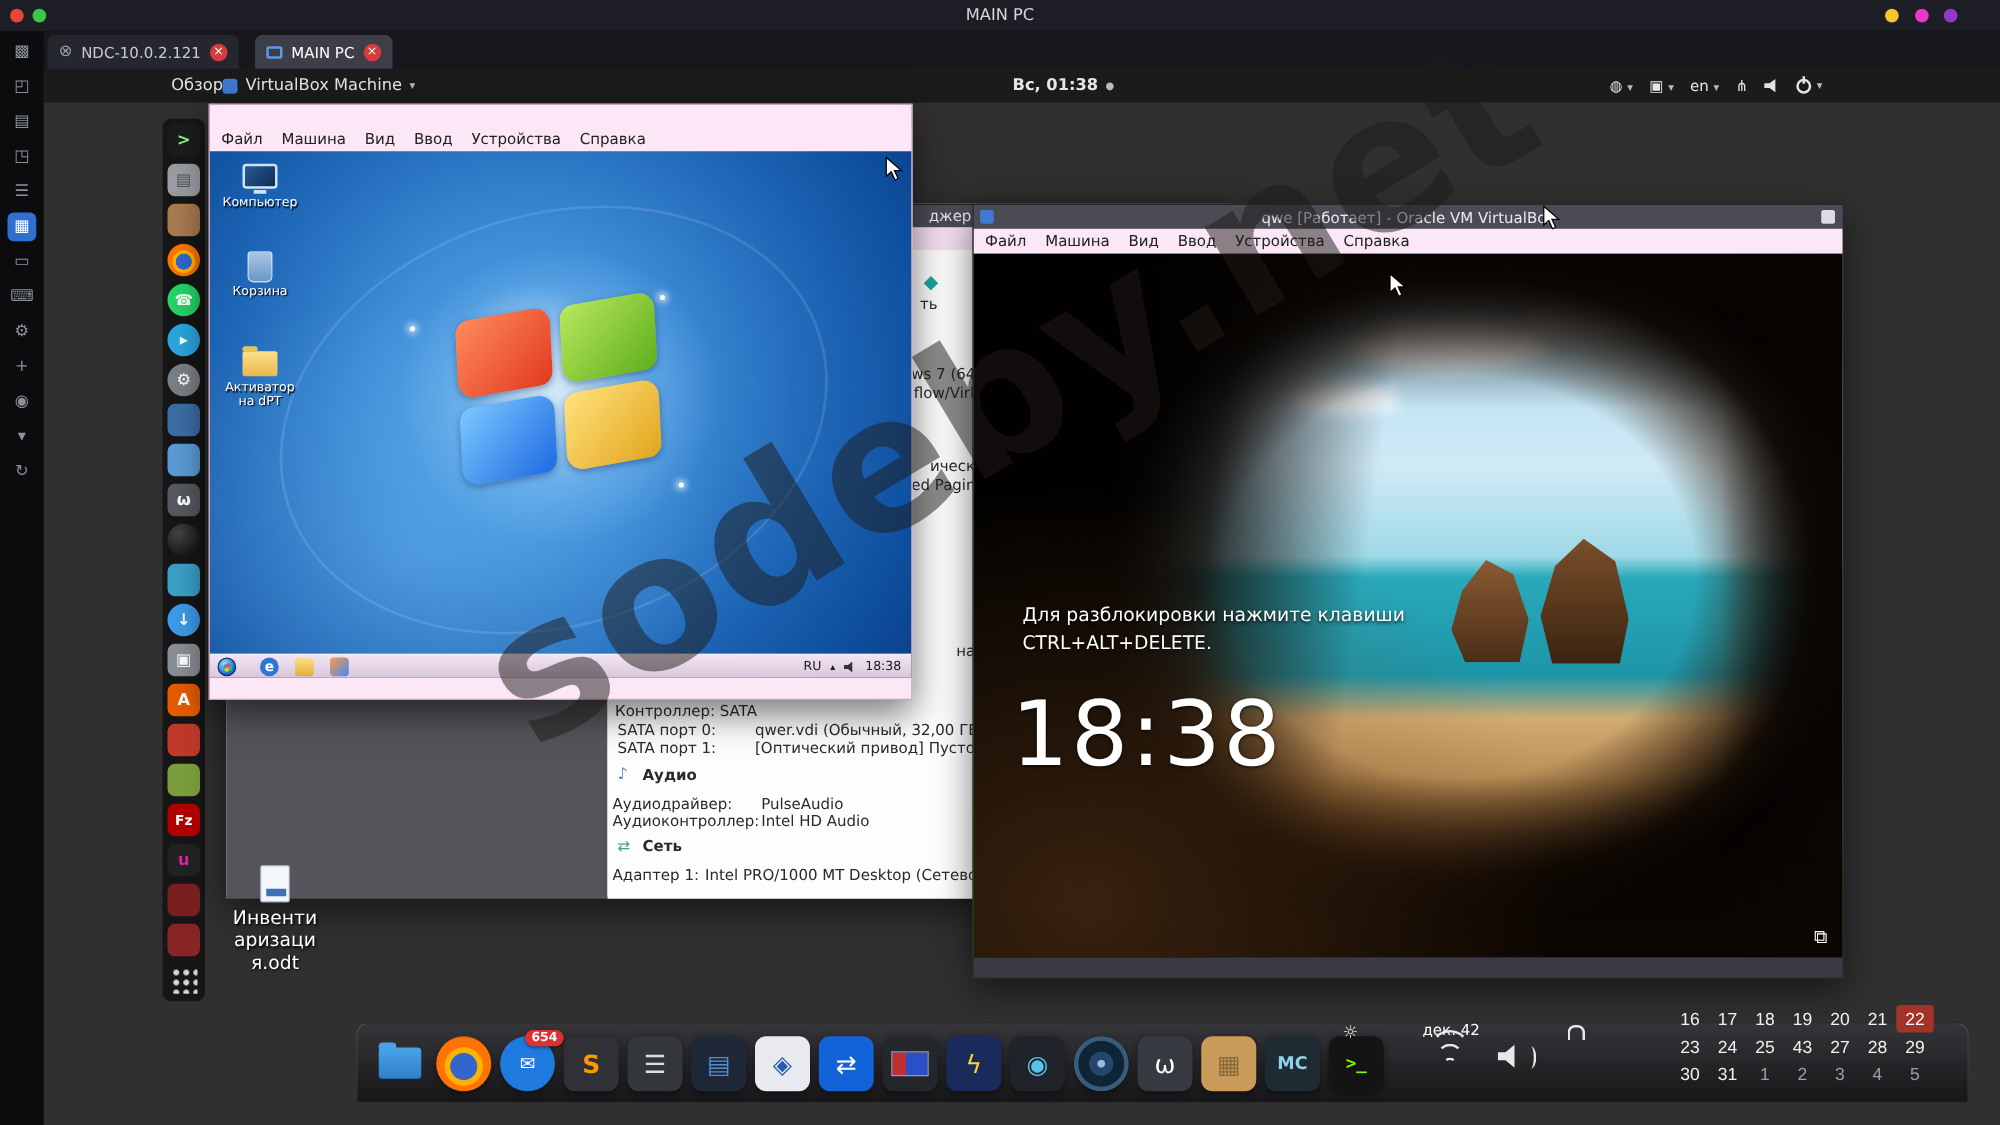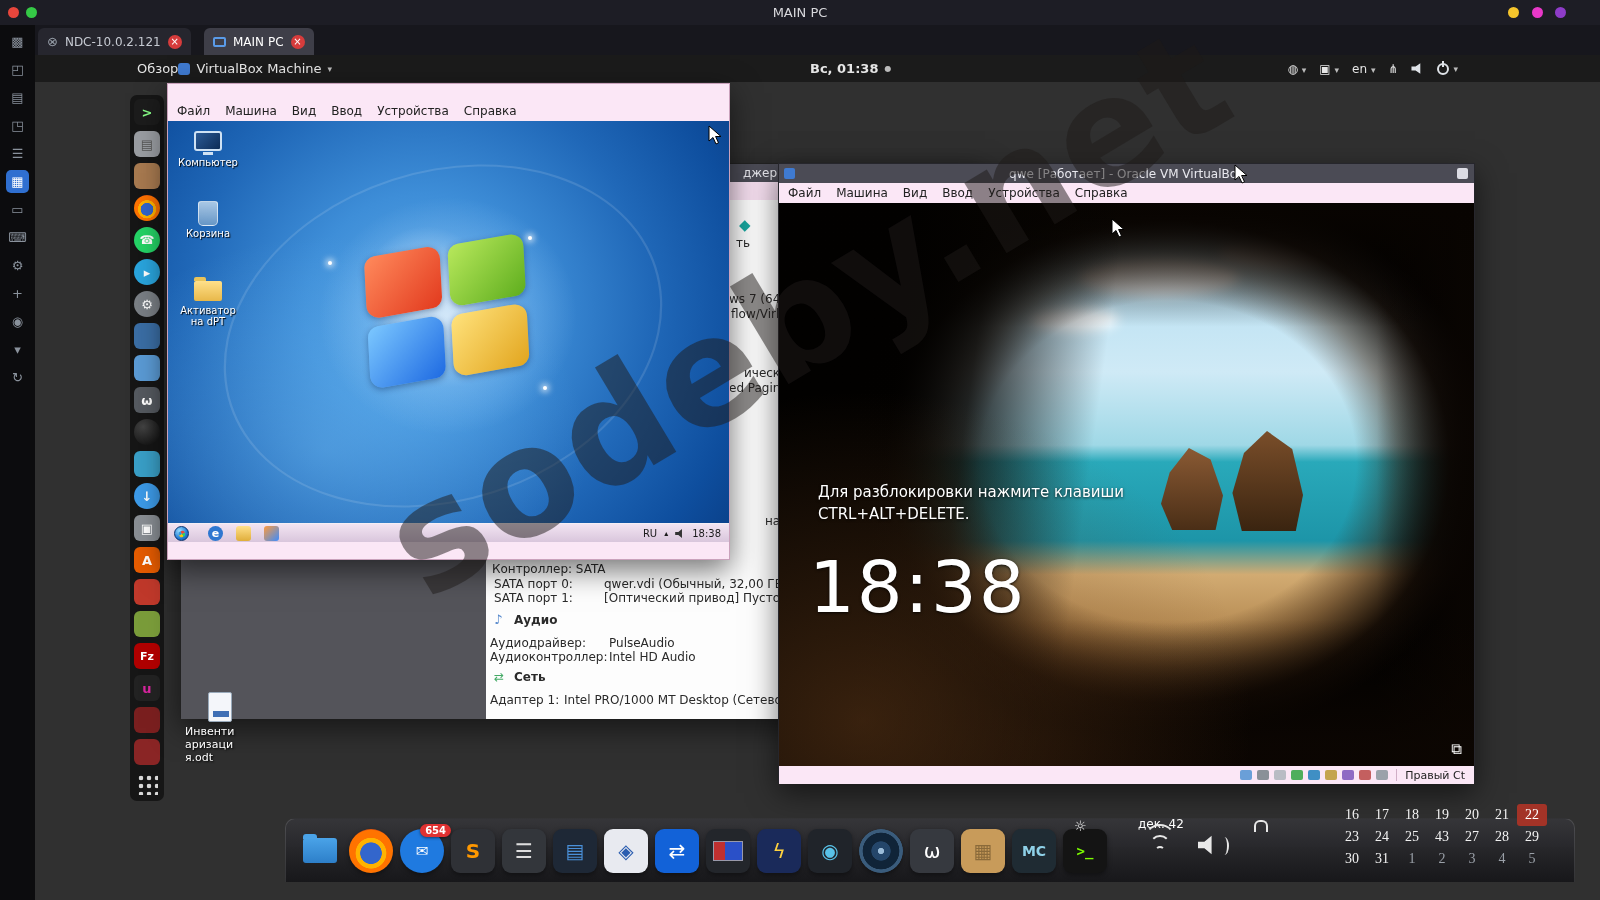--- a/index.html
+++ b/index.html
@@ -70,7 +70,7 @@
   .mgr-newico{color:#18a8a0;font-size:15px}
 
   
-  .odt{left:150px;top:637px;width:70px;text-align:left;color:#fff;font-size:11px;
+  .odt{left:150px;top:637px;width:70px;text-align:center;color:#fff;font-size:15px;
        text-shadow:1px 1px 2px #000;position:absolute;z-index:4}
   .odt .page{width:24px;height:30px;background:#f4f6fa;border:1px solid #9ab;border-radius:2px;margin:0 auto 3px;position:relative}
   .odt .page::after{content:"";position:absolute;left:4px;top:18px;width:16px;height:6px;background:#3f6fb5}

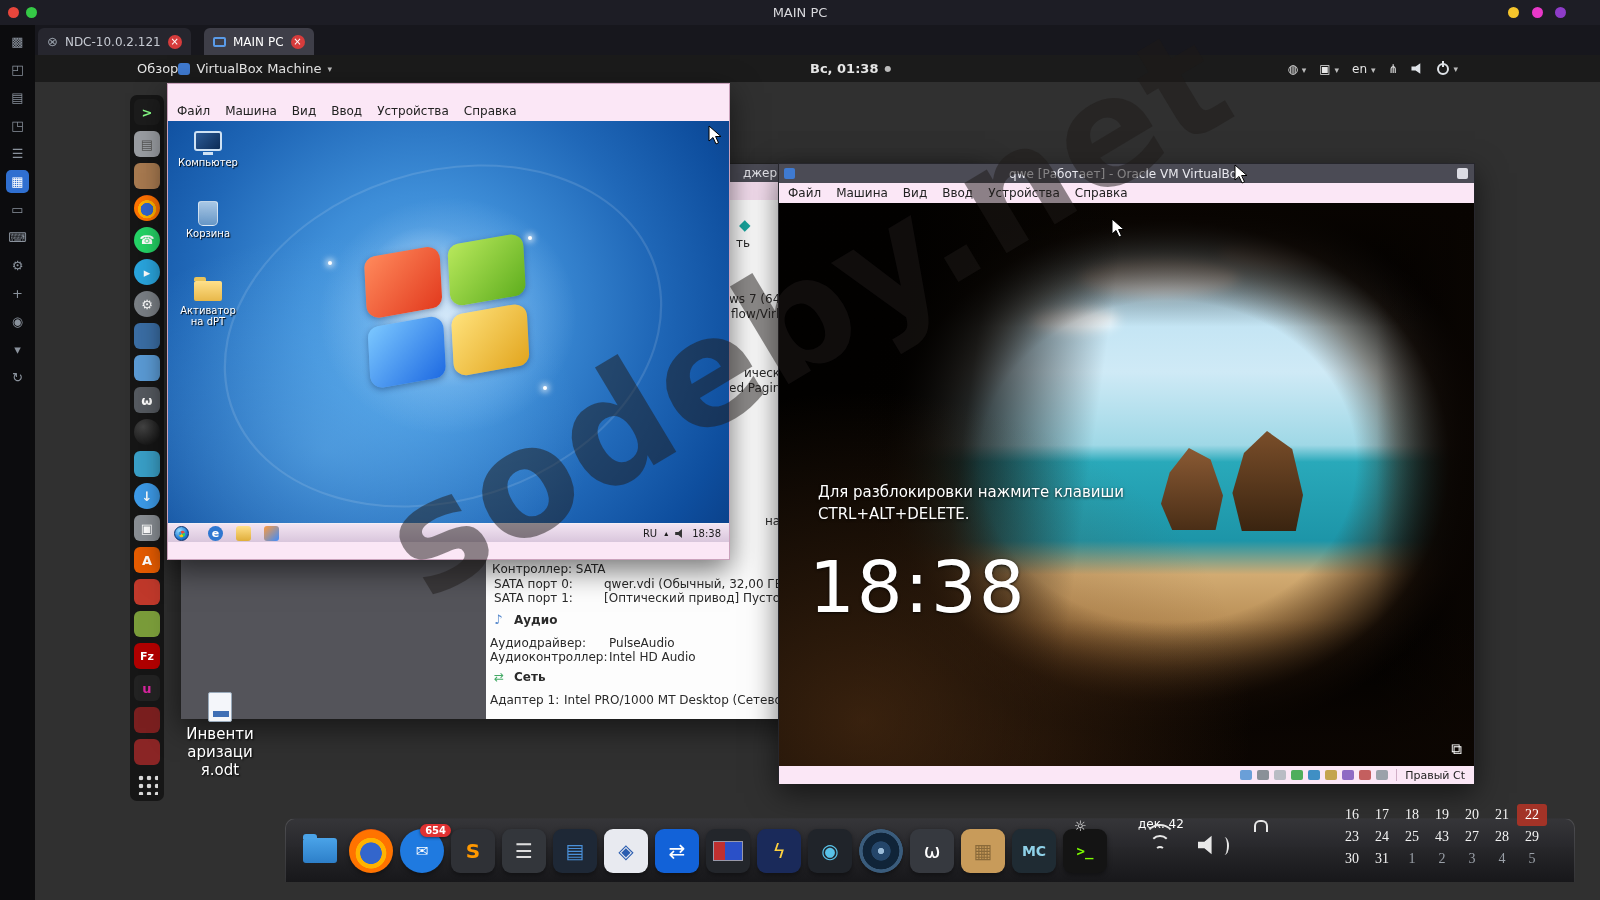--- a/index.html
+++ b/index.html
@@ -446,19 +446,6 @@
         <div class="locktext ltime">18:38</div>
         <span class="lnet">⧉</span>
       </div>
-      <div class="vmstat">
-        <i></i>
-          <i></i>
-        <i></i>
-          <i></i>
-        <i></i>
-          <i></i>
-        <i></i>
-          <i></i>
-        <i></i>
-        <span class="vmsep"></span>
-        <span>Правый Ct</span>
-      </div>
     </div>
 
     

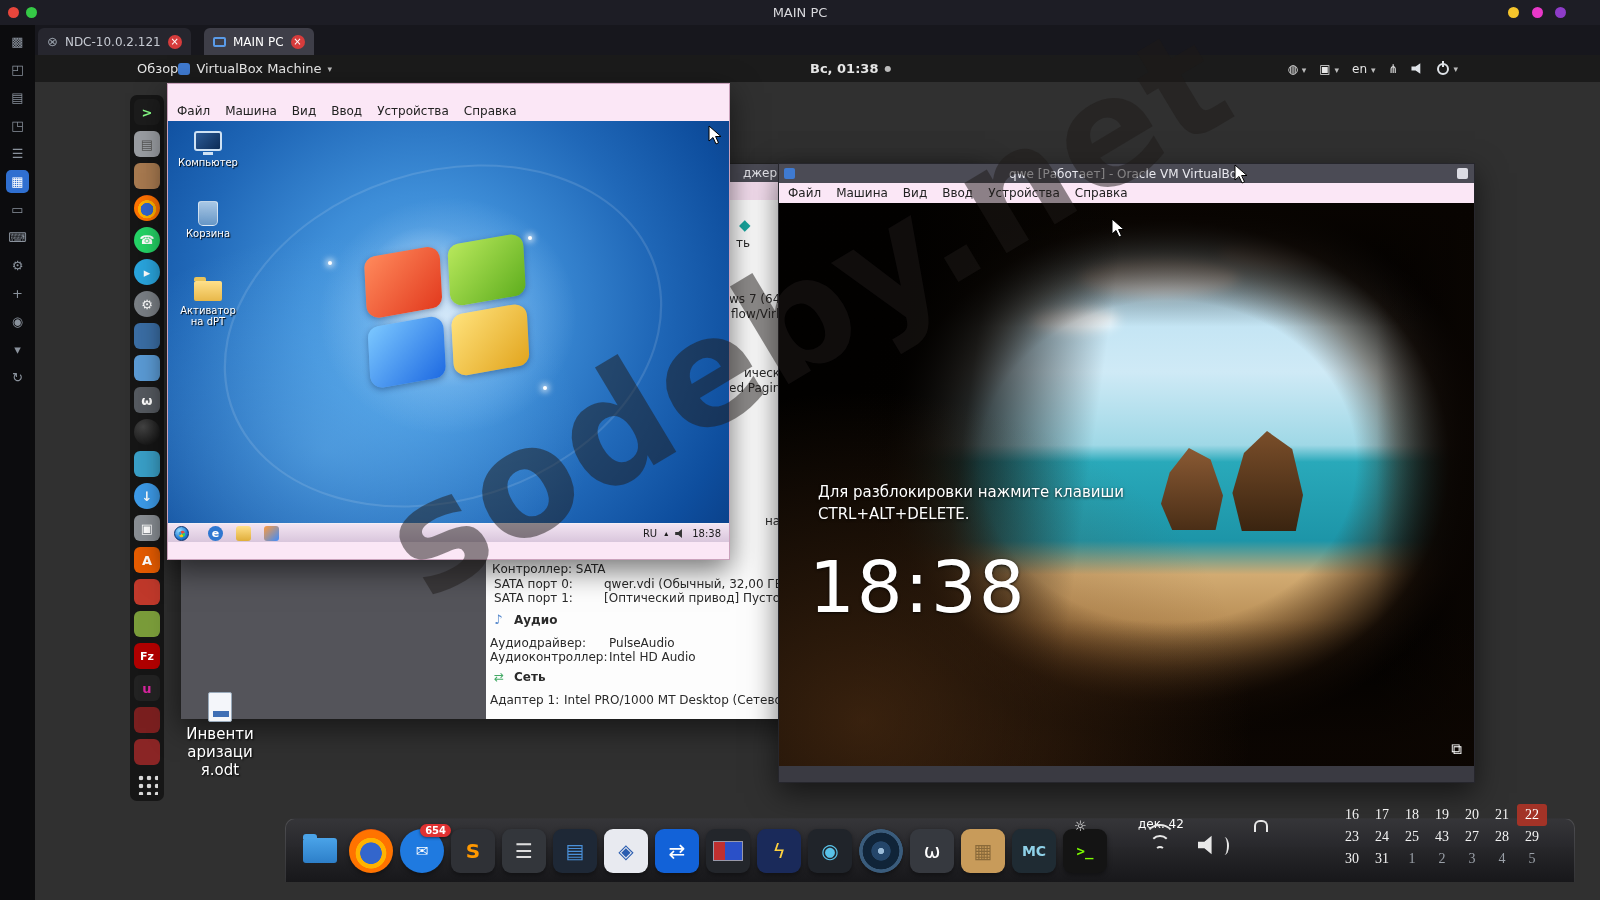--- a/index.html
+++ b/index.html
@@ -201,7 +201,7 @@
                    border:2.5px solid #e8e8e8;border-bottom:none;border-radius:6px 6px 0 0}
 
   
-  .cal{position:absolute;left:1302px;top:749px;z-index:9;font-family:Liberation Serif, serif}
+  .cal{position:absolute;left:1302px;top:749px;z-index:9;font-family:Liberation Sans, sans-serif}
   .calrow{display:flex}
   .calcell{width:30px;height:22px;line-height:22px;text-align:center;font-size:14px;color:#f2f2f2}
   .calcell.hl{background:#a33327;border-radius:3px;color:#fff}

